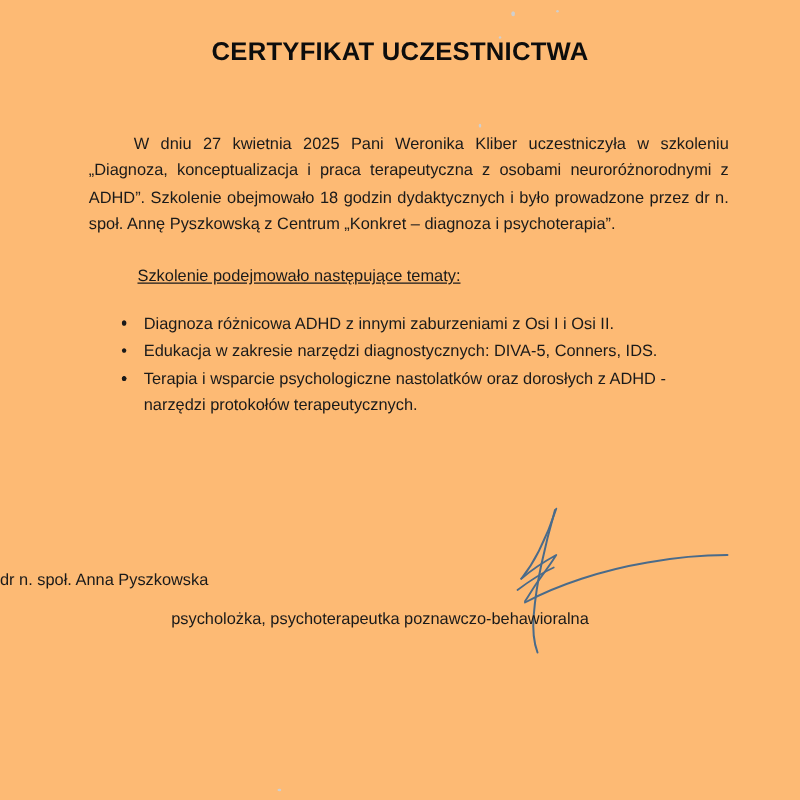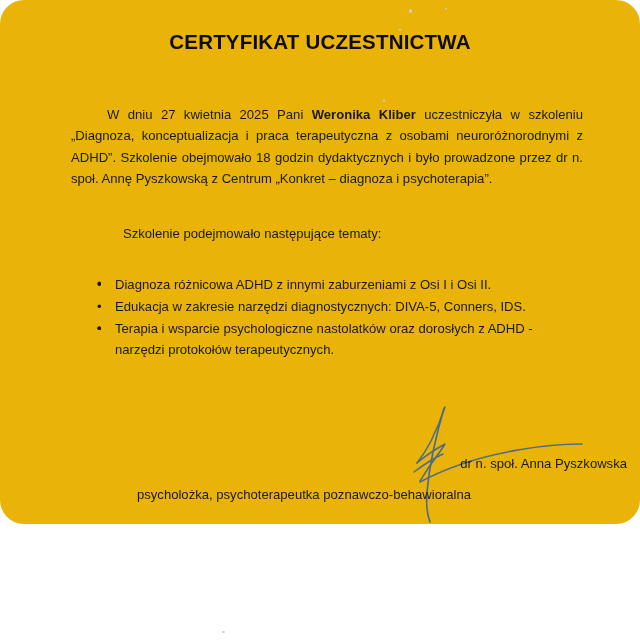--- a/index.html
+++ b/index.html
@@ -18,10 +18,9 @@
   .page {
     position: relative;
     width: 640px;
-    height: 524px;
-    background: #eab308;
+    height: 640px;
+    background: #fdba74;
     box-sizing: border-box;
-    border-radius: 24px;
   }
   .doc-title {
     position: absolute;

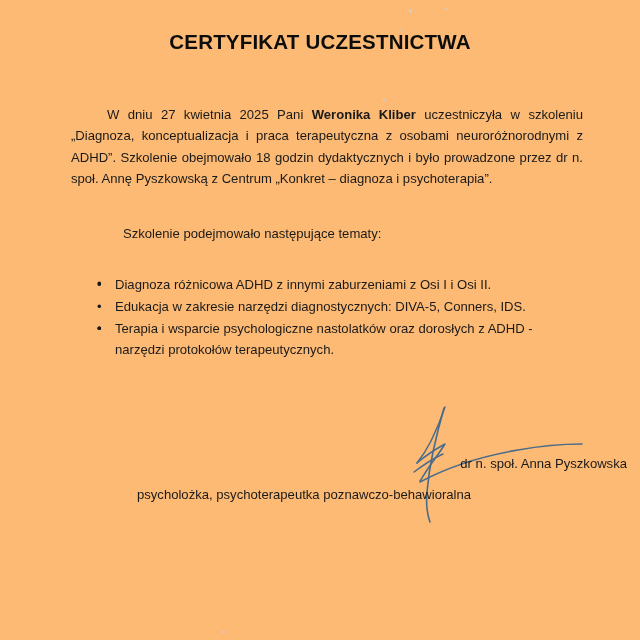--- a/index.html
+++ b/index.html
@@ -49,7 +49,7 @@
     color: #1a1a1a;
   }
   .intro-para .name {
-    font-weight: bold;
+    font-weight: normal;
   }
   .lead-in {
     margin: 16px;

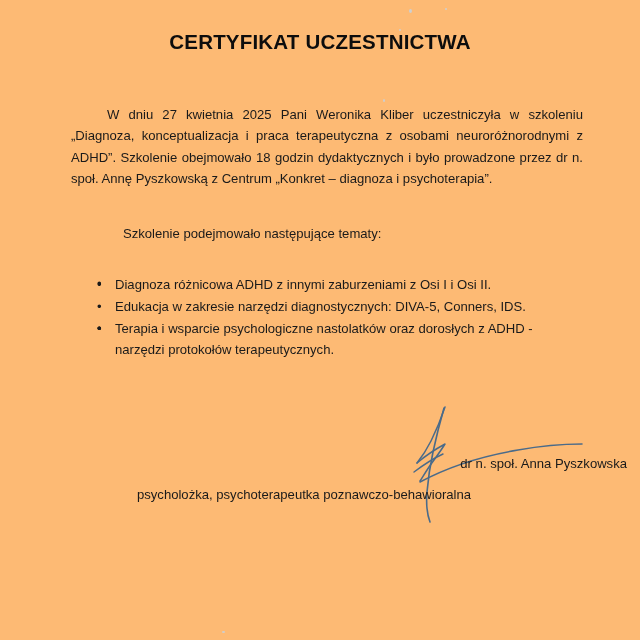--- a/index.html
+++ b/index.html
@@ -52,12 +52,13 @@
     font-weight: normal;
   }
   .lead-in {
-    margin: 16px;
+    margin: 3px;
     font-size: 13.1px;
     line-height: 21.3px;
     text-indent: 36px;
     padding-top: 18px;
     color: #1a1a1a;
+    text-decoration: underline;
   }
   ul.topics {
     list-style: none;

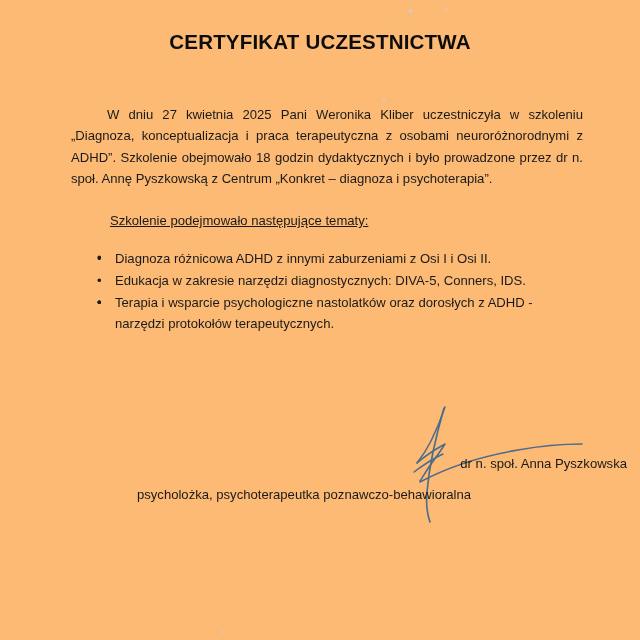--- a/index.html
+++ b/index.html
@@ -104,11 +104,9 @@
     left: 0;
     top: 54px;
     width: 608px;
-    text-align: right;
     font-size: 13.1px;
     line-height: 20px;
     color: #1a1a1a;
-    margin-left: 19px;
   }
   .sig-role {
     position: absolute;

